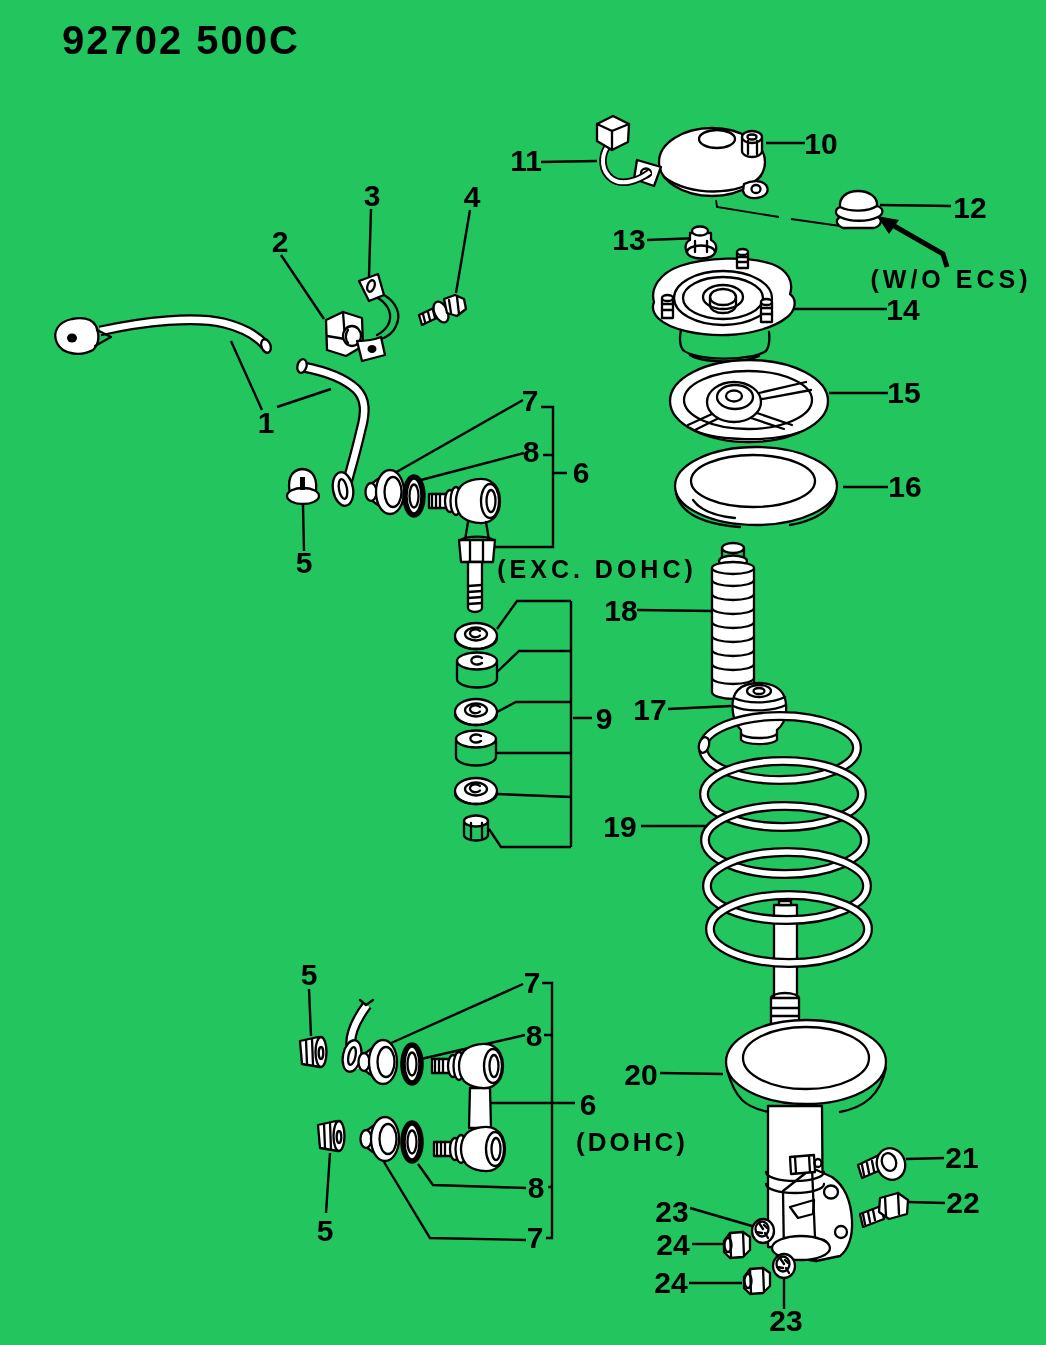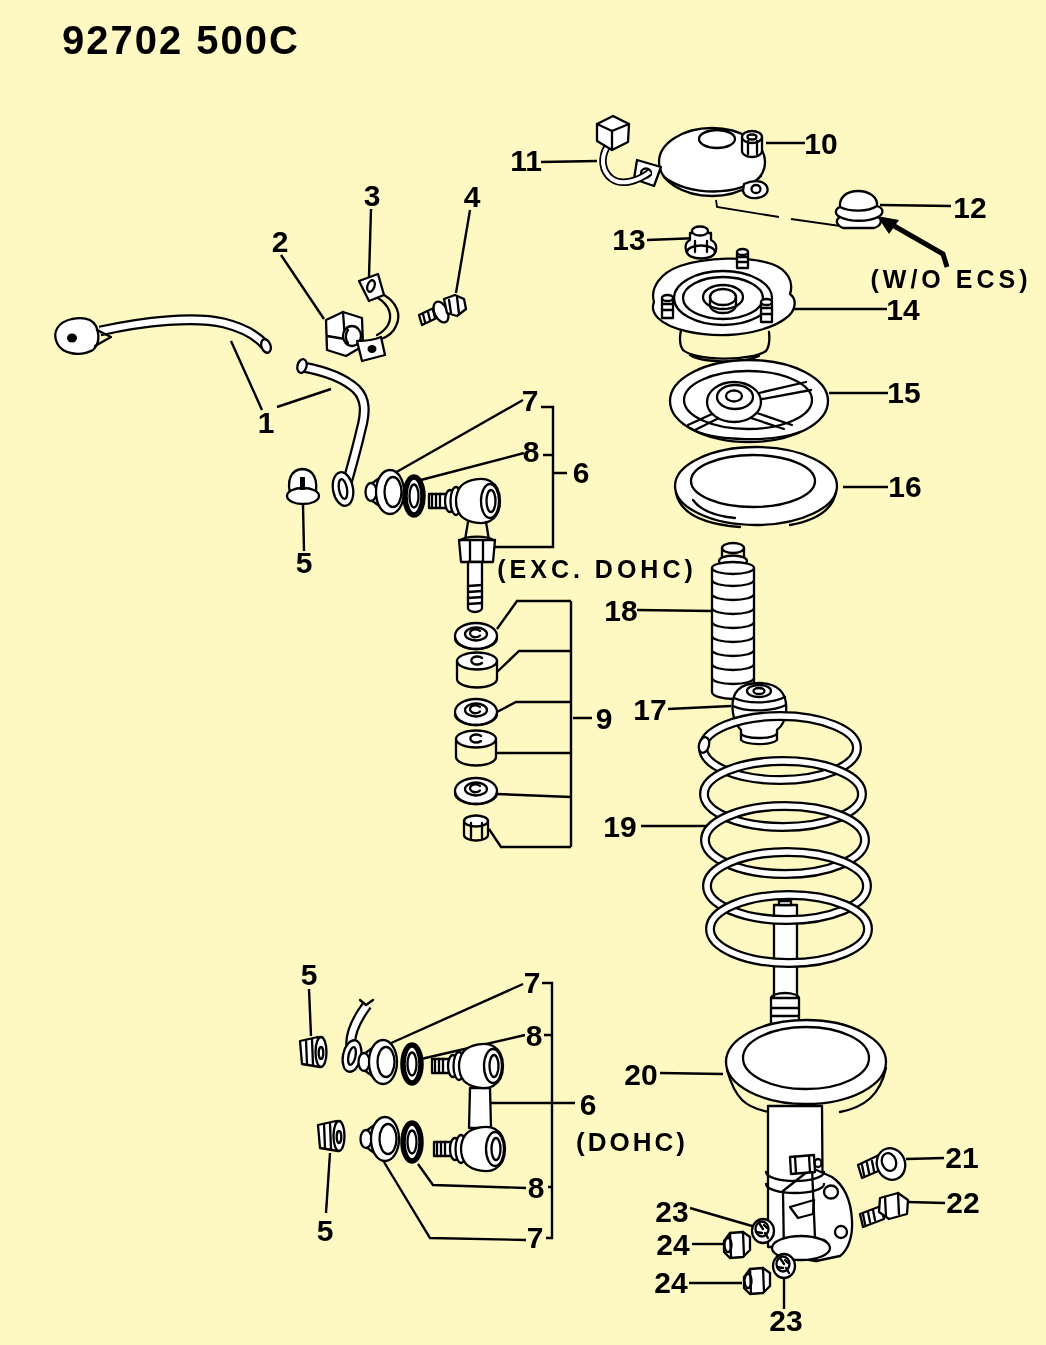--- a/index.html
+++ b/index.html
@@ -3,7 +3,7 @@
 <meta charset="utf-8">
 <style>
   html,body { margin:0; padding:0; background:#fff; }
-  .canvas { position:relative; width:1046px; height:1345px; background:#fef9c3; overflow:hidden; }
+  .canvas { position:relative; width:1046px; height:1345px; background:#22c55e; overflow:hidden; }
   svg { display:block; }
   .wf  { fill:#fff; stroke:#000; stroke-width:2.3; stroke-linejoin:round; }
   .ln  { fill:none; stroke:#000; stroke-width:2.3; stroke-linecap:round; stroke-linejoin:round; }

